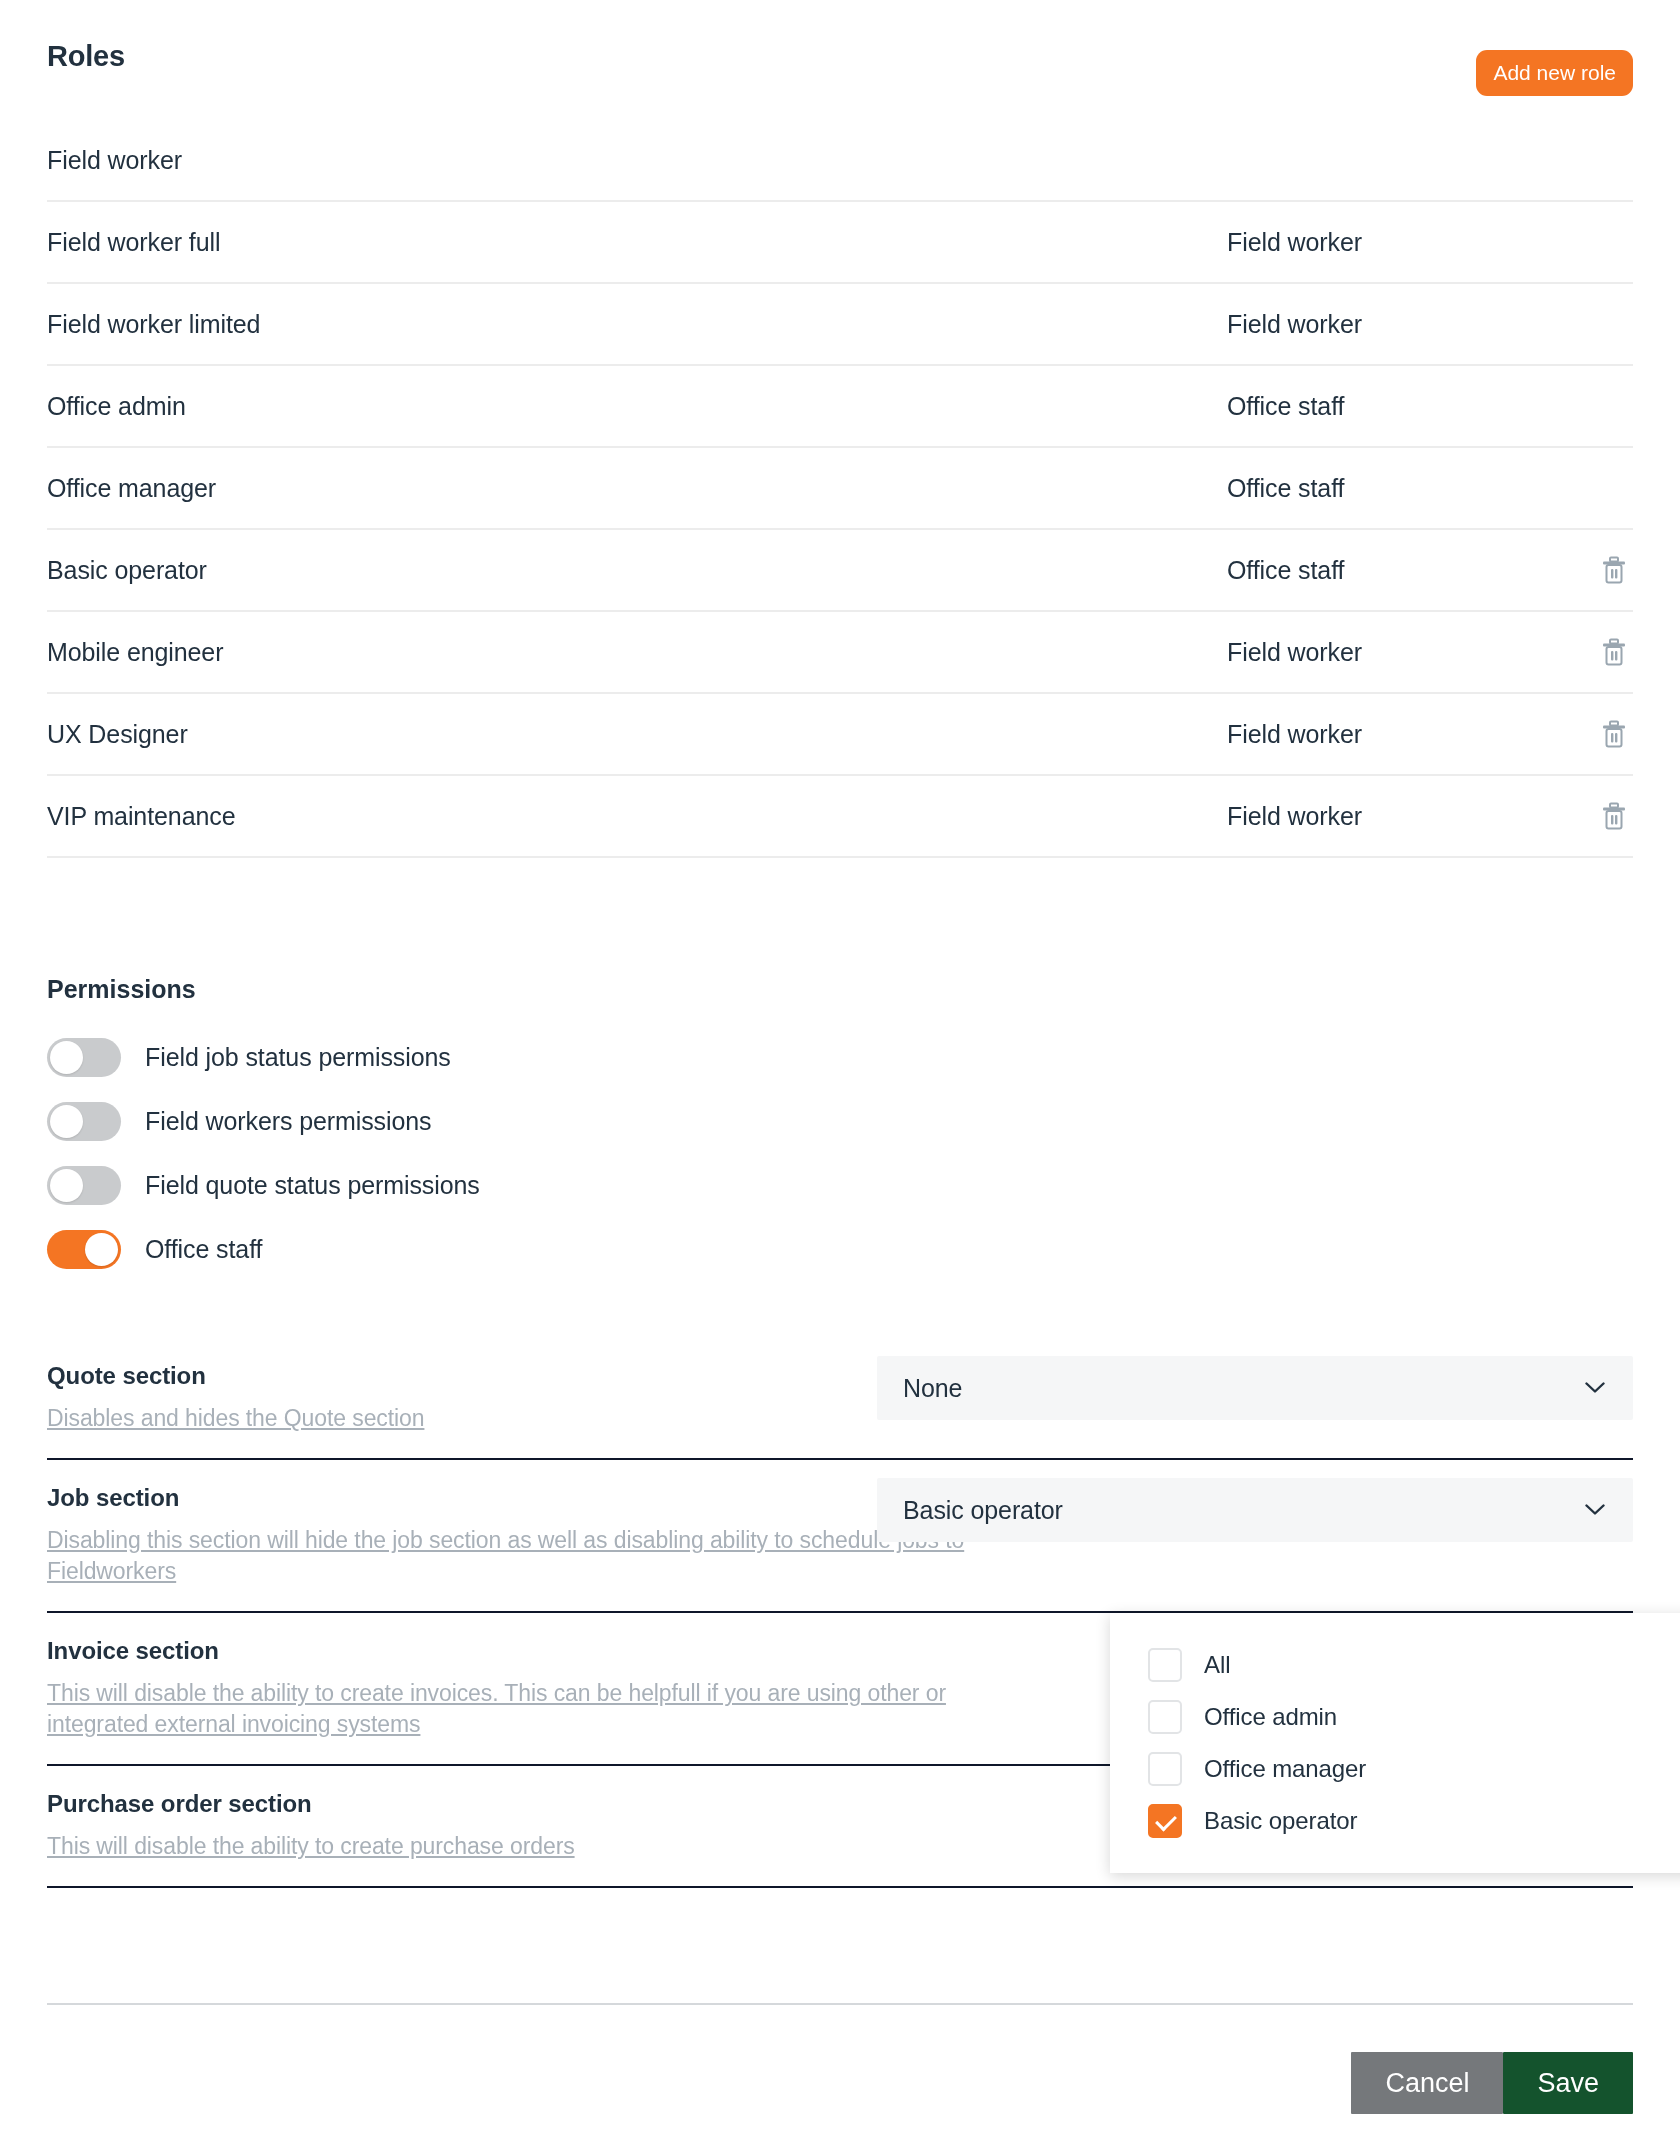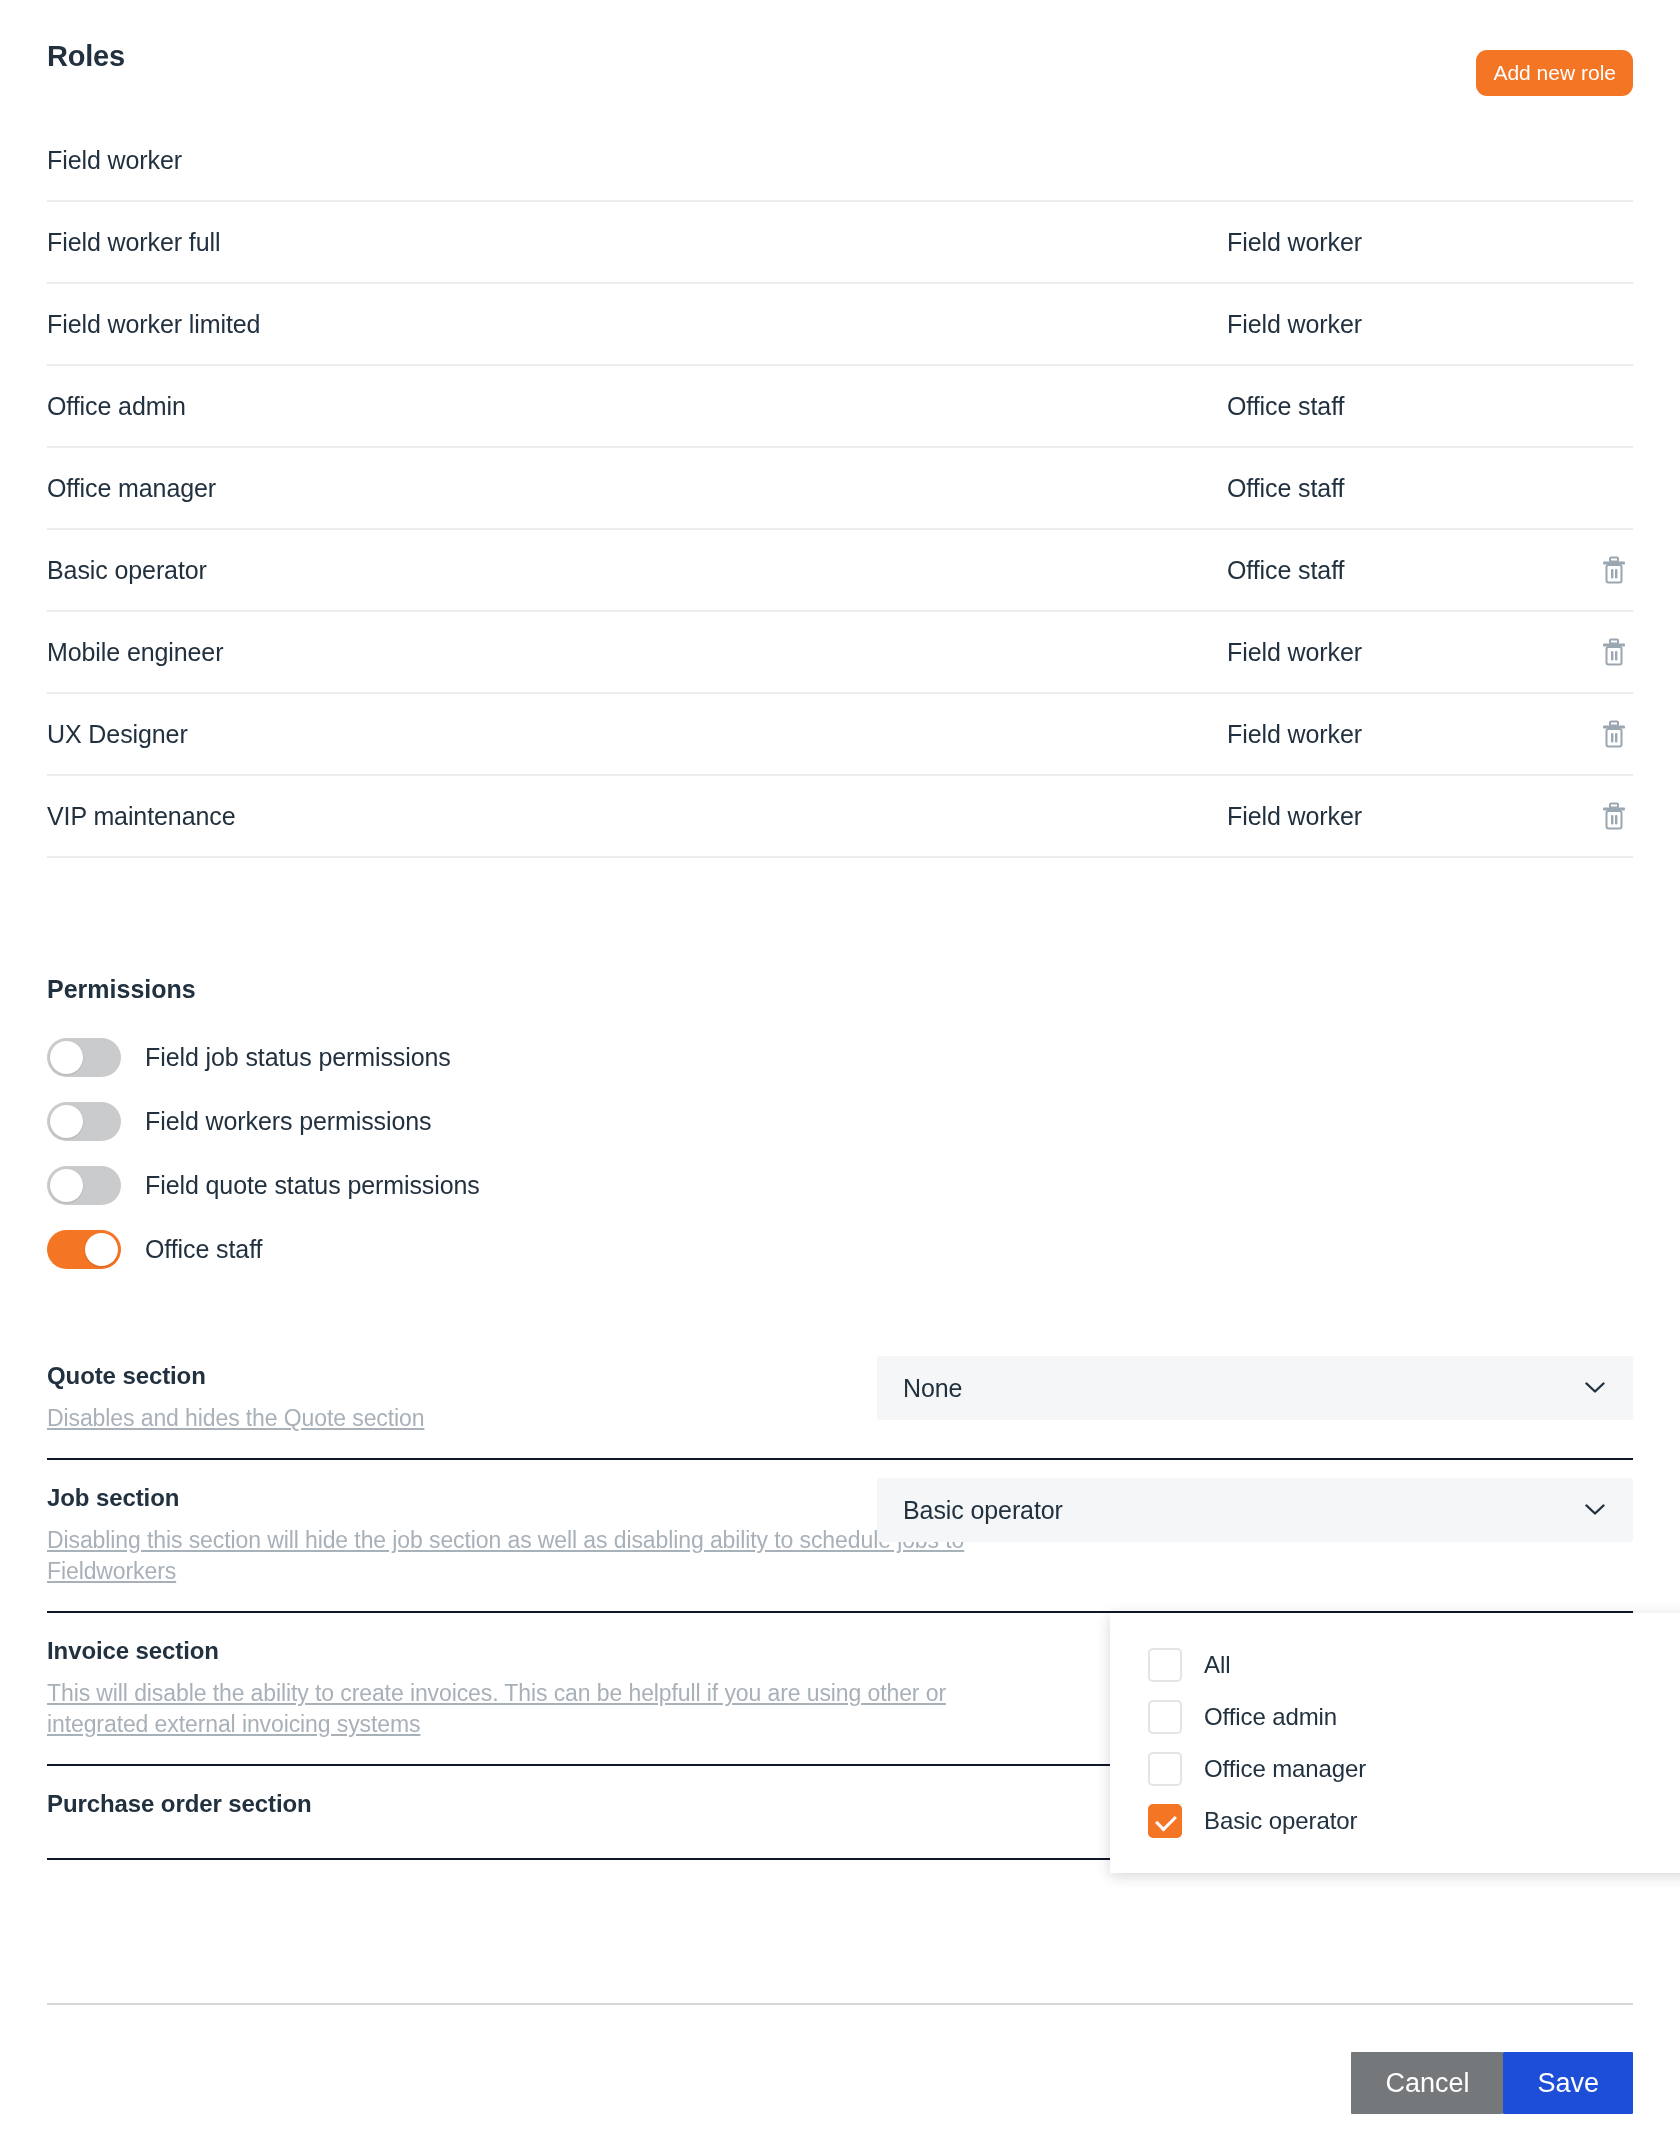--- a/index.html
+++ b/index.html
@@ -483,6 +483,7 @@
       <div class="section-row">
         <div class="text-col">
           <div class="section-label">Purchase order section</div>
+          <div class="section-desc">This will disable the ability to create purchase orders</div>
         </div>
       </div>
     </div>

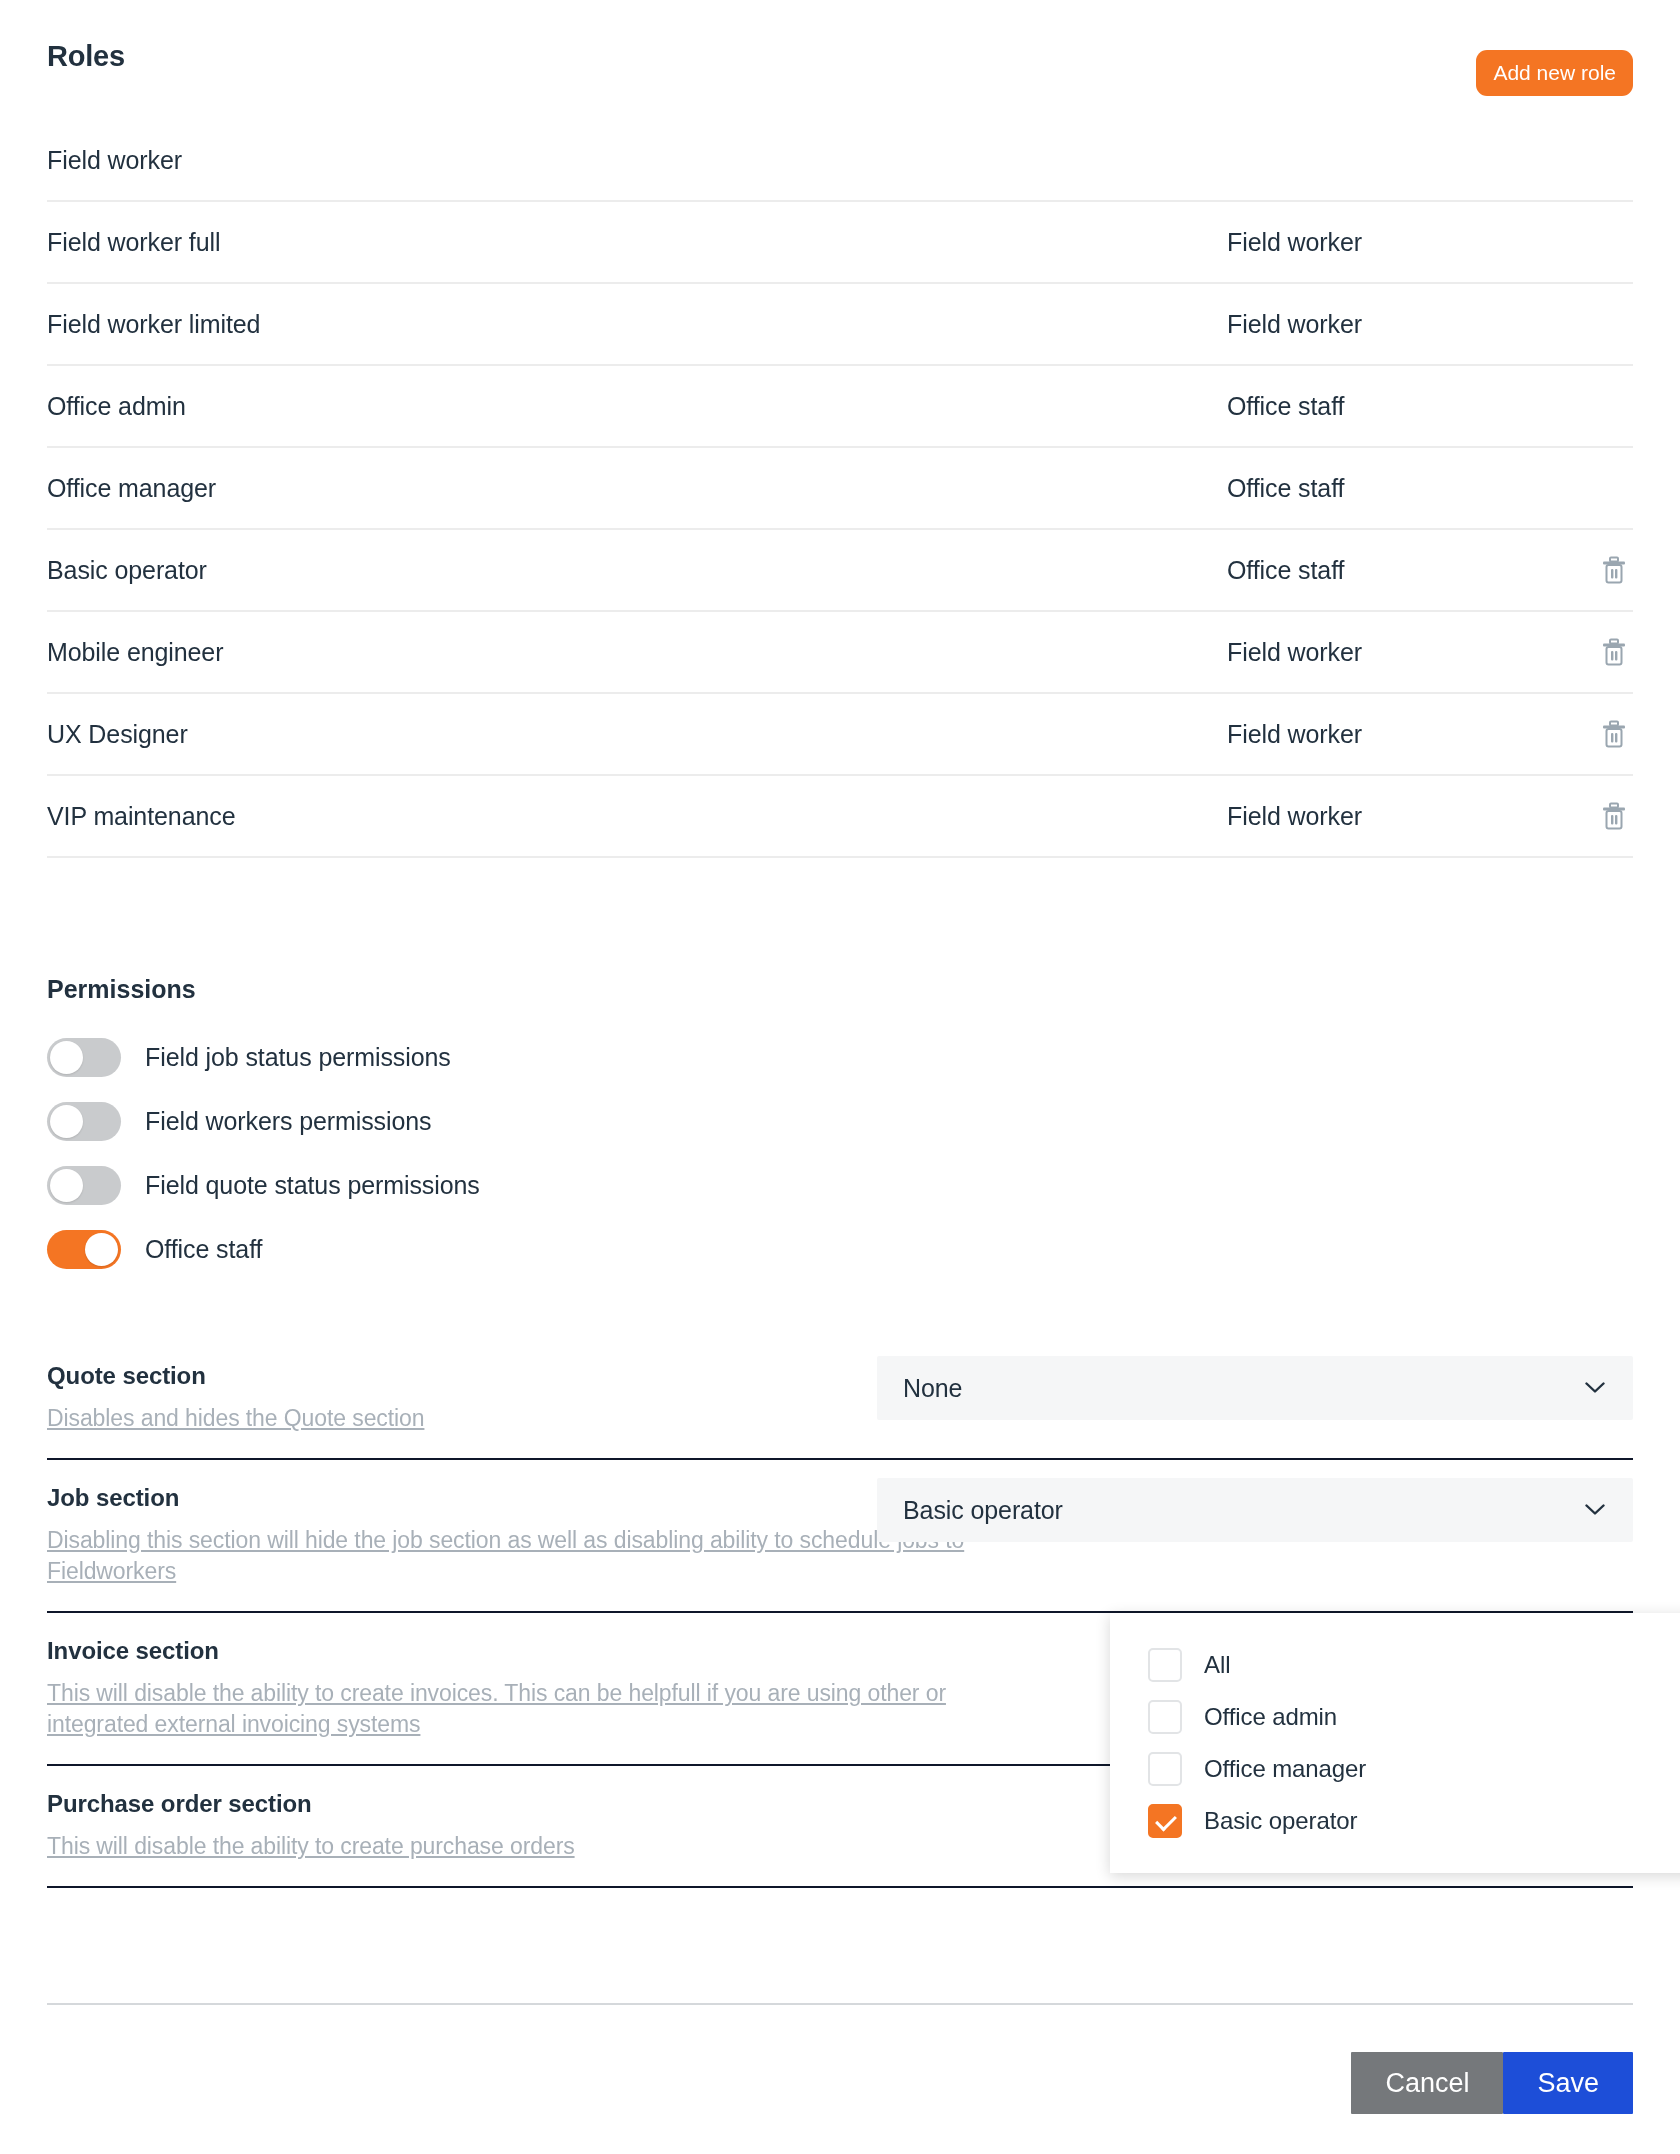--- a/index.html
+++ b/index.html
@@ -268,7 +268,7 @@
     min-width: 130px;
   }
   .btn-cancel { background: #75787b; }
-  .btn-save { background: #1d4ed8; min-width: 103px; text-align: right; }
+  .btn-save { background: #14532d; min-width: 103px; text-align: right; }
 </style>
 </head>
 <body>

